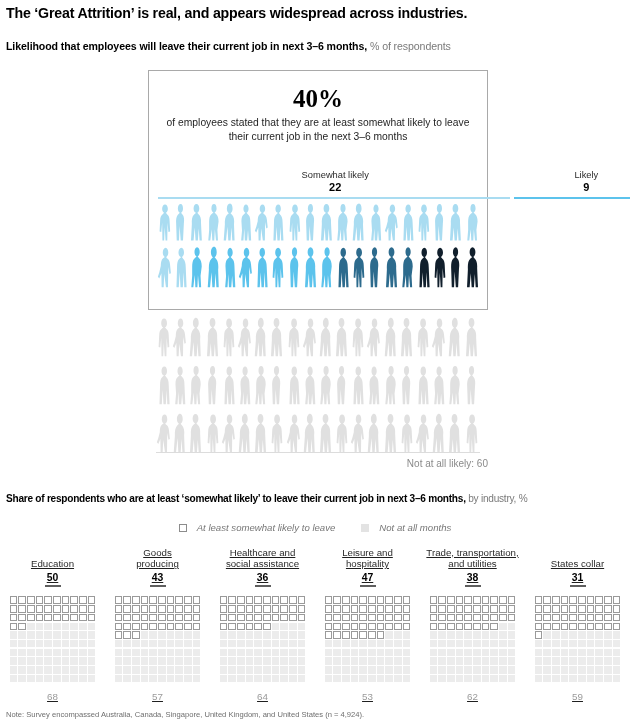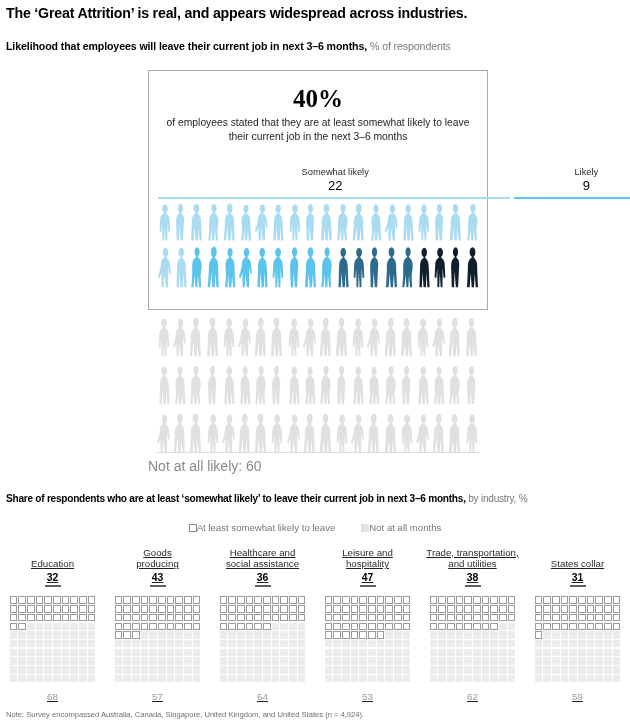--- a/index.html
+++ b/index.html
@@ -92,8 +92,8 @@
   }
   .seghead .sval {
     display: block;
-    font-weight: normal;
-    font-size: 13px;
+    font-weight: bold;
+    font-size: 11px;
     color: #000000;
     margin-top: 1px;
   }

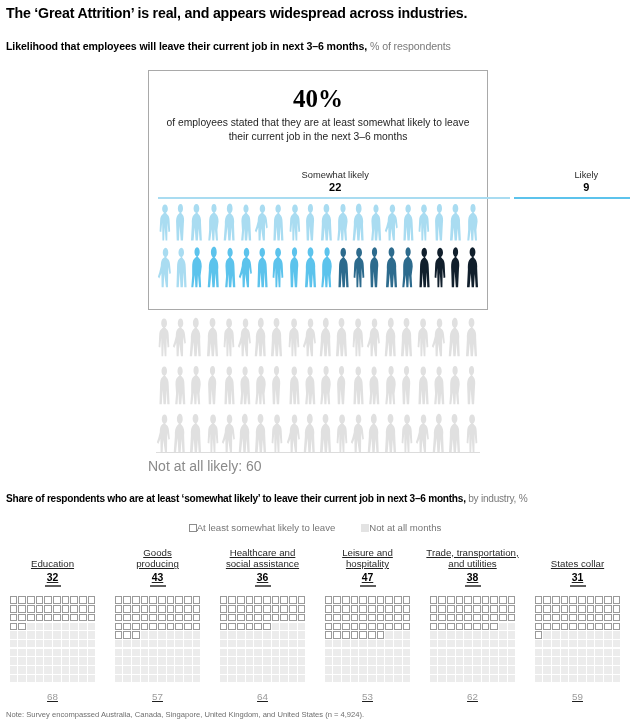--- a/index.html
+++ b/index.html
@@ -141,8 +141,8 @@
     left: 148px;
     top: 458px;
     width: 340px;
-    text-align: left;
-    font-size: 14px;
+    text-align: right;
+    font-size: 10px;
     color: #8a8a8a;
   }
 

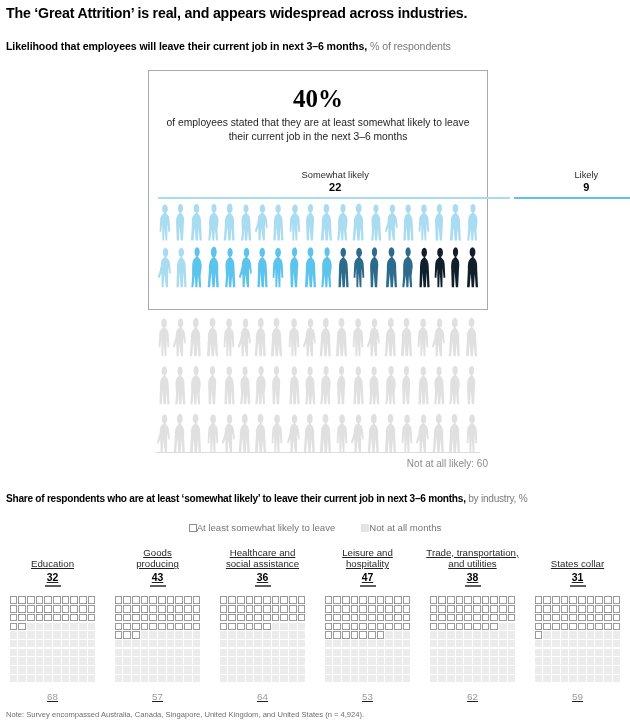--- a/index.html
+++ b/index.html
@@ -177,7 +177,8 @@
   .legend-item {
     display: flex;
     align-items: center;
-    gap: 0;
+    gap: 10px;
+    font-style: italic;
   }
   .sw {
     width: 8px;

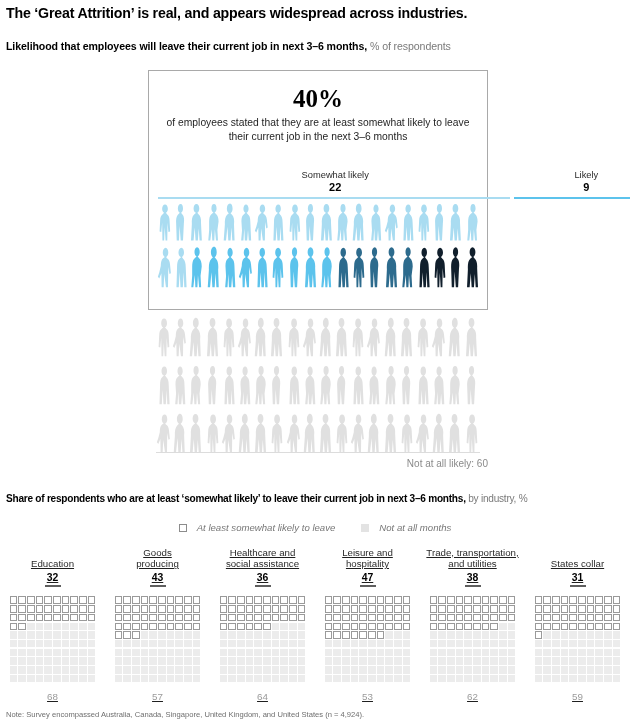--- a/index.html
+++ b/index.html
@@ -809,7 +809,7 @@
 <div id="industries">
     <div class="ind-col">
       <div class="ind-label">Education</div>
-      <div class="ind-value">32</div>
+      <div class="ind-value">50</div>
       <div class="waffle">
         <div class="cell cell-on"></div>
         <div class="cell cell-on"></div>

